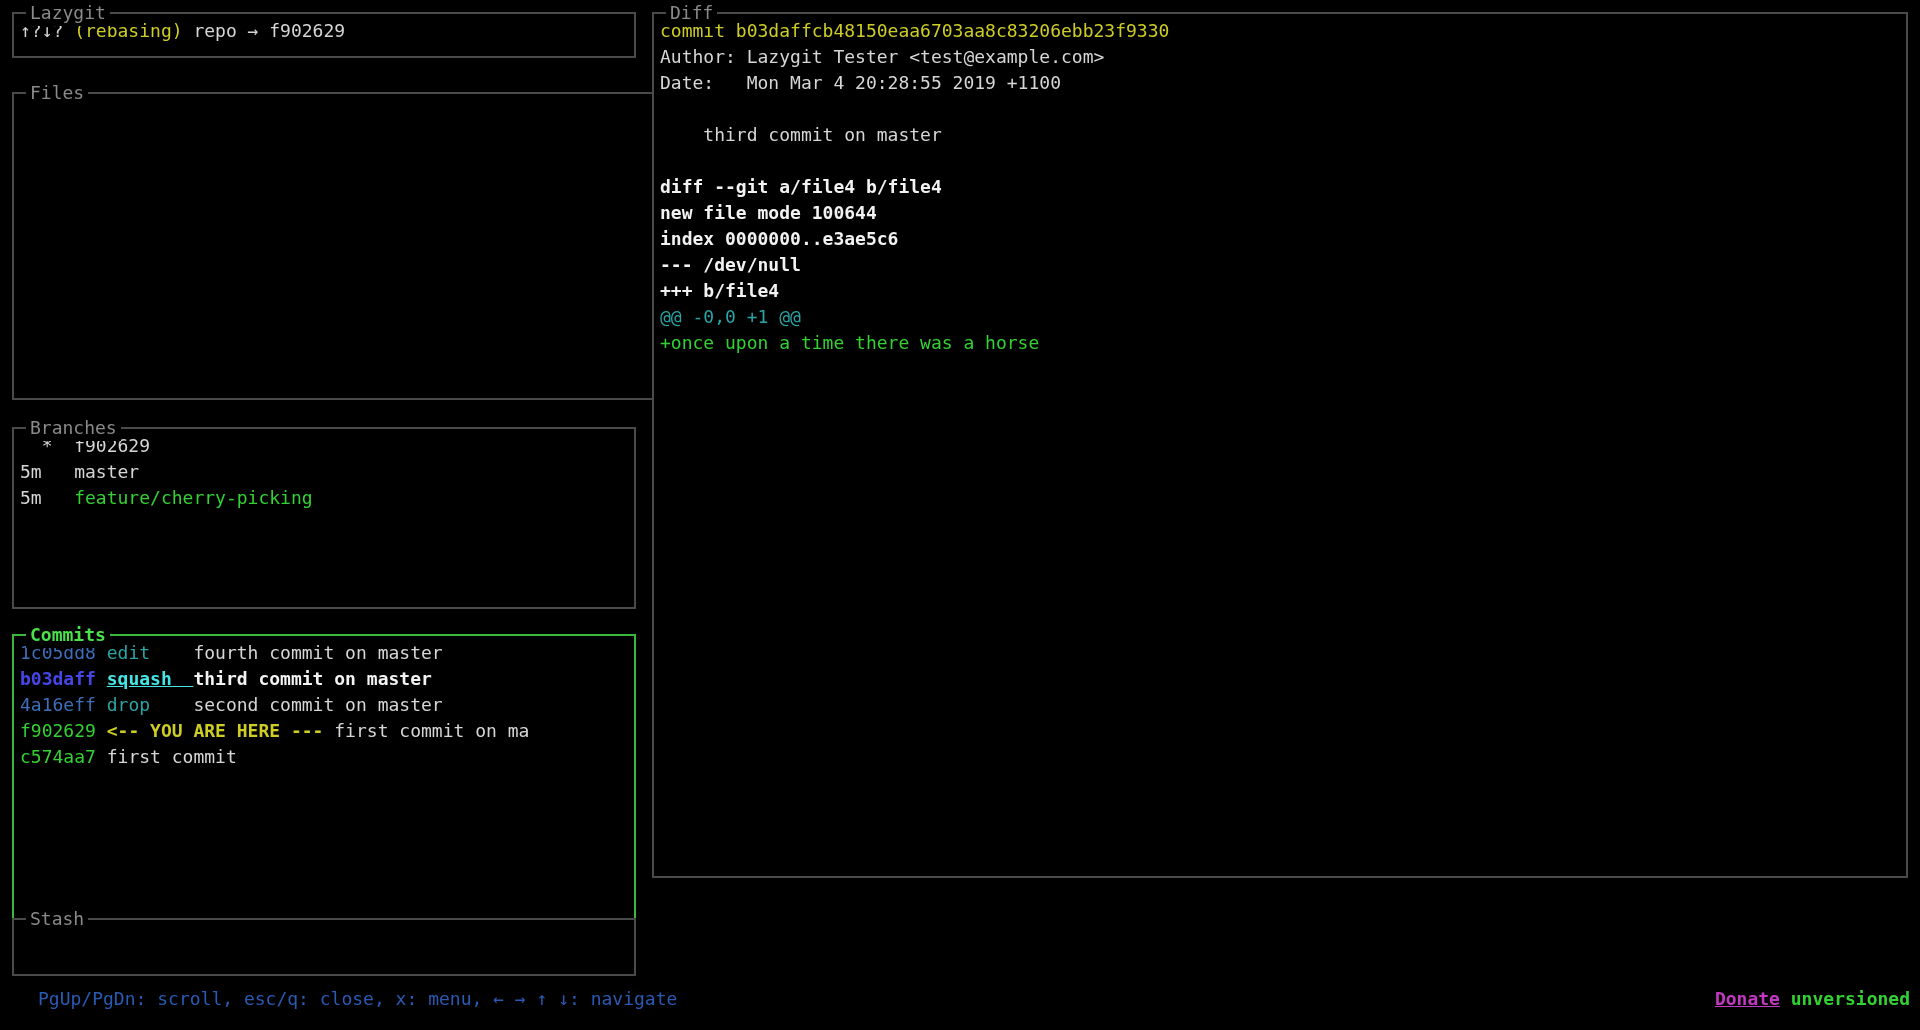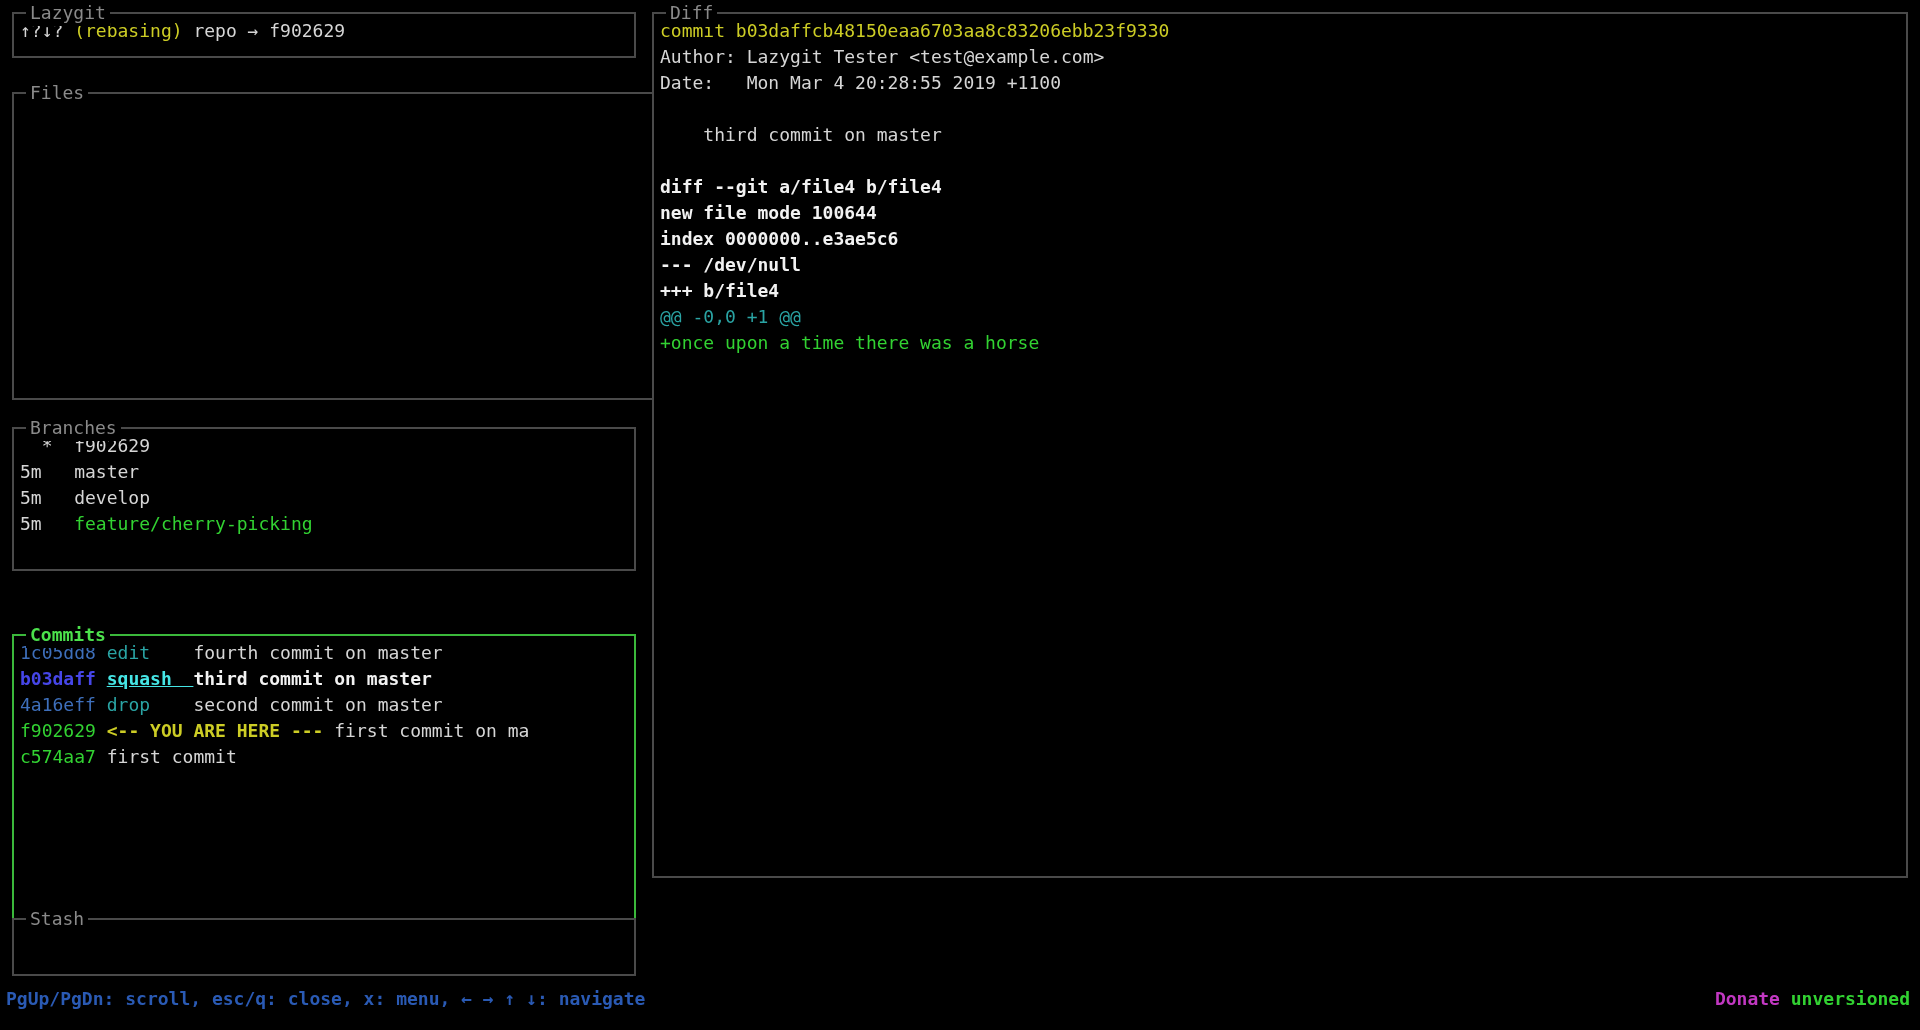--- a/index.html
+++ b/index.html
@@ -39,7 +39,7 @@
   <div class="panel-content"></div>
 </div>
 
-<div class="panel" style="left:12px;top:427px;width:624px;height:144px;">
+<div class="panel" style="left:12px;top:427px;width:624px;height:182px;">
   <span class="panel-title">Branches</span>
   <div class="panel-content">
     <div class="row"><span class="c-text">  *  </span><span class="c-text">f902629</span></div>

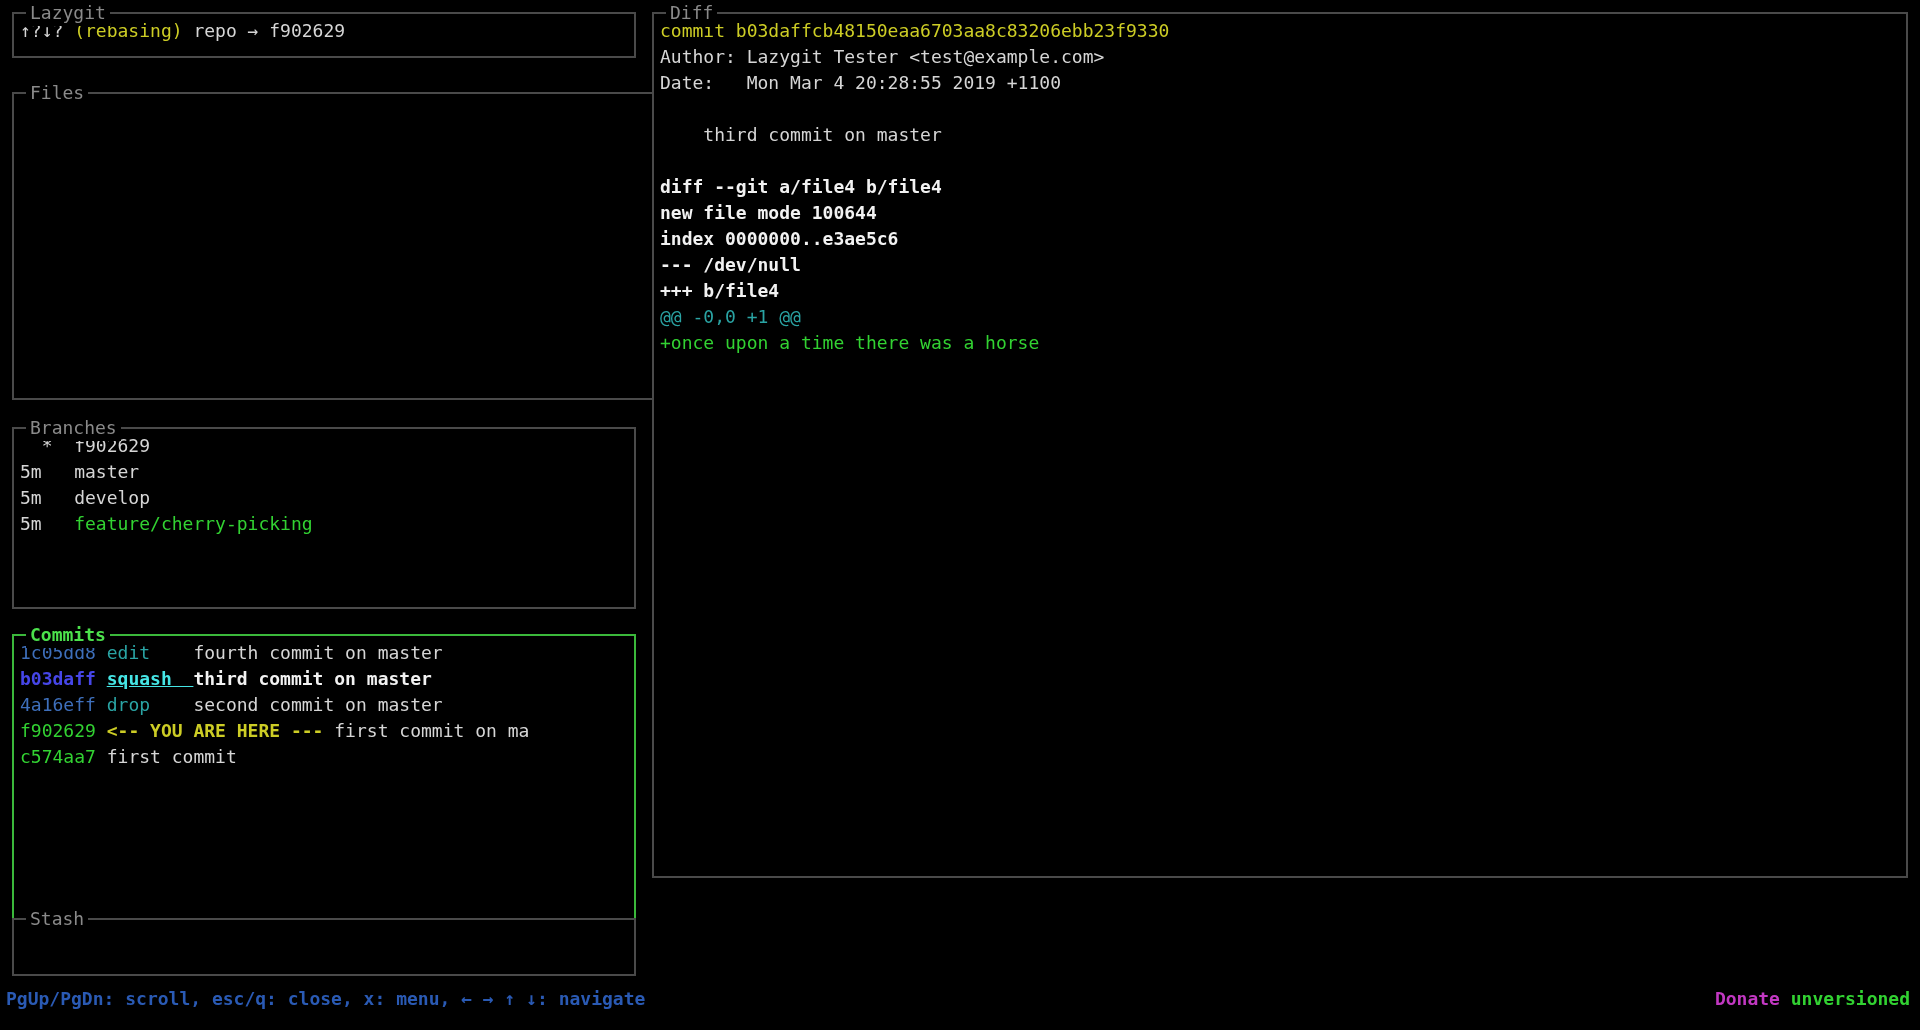--- a/index.html
+++ b/index.html
@@ -44,7 +44,6 @@
   <div class="panel-content">
     <div class="row"><span class="c-text">  *  </span><span class="c-text">f902629</span></div>
     <div class="row"><span class="c-text">5m   </span><span class="c-text">master</span></div>
-    <div class="row"><span class="c-text">5m   </span><span class="c-text">develop</span></div>
     <div class="row"><span class="c-text">5m   </span><span class="c-green">feature/cherry-picking</span></div>
   </div>
 </div>

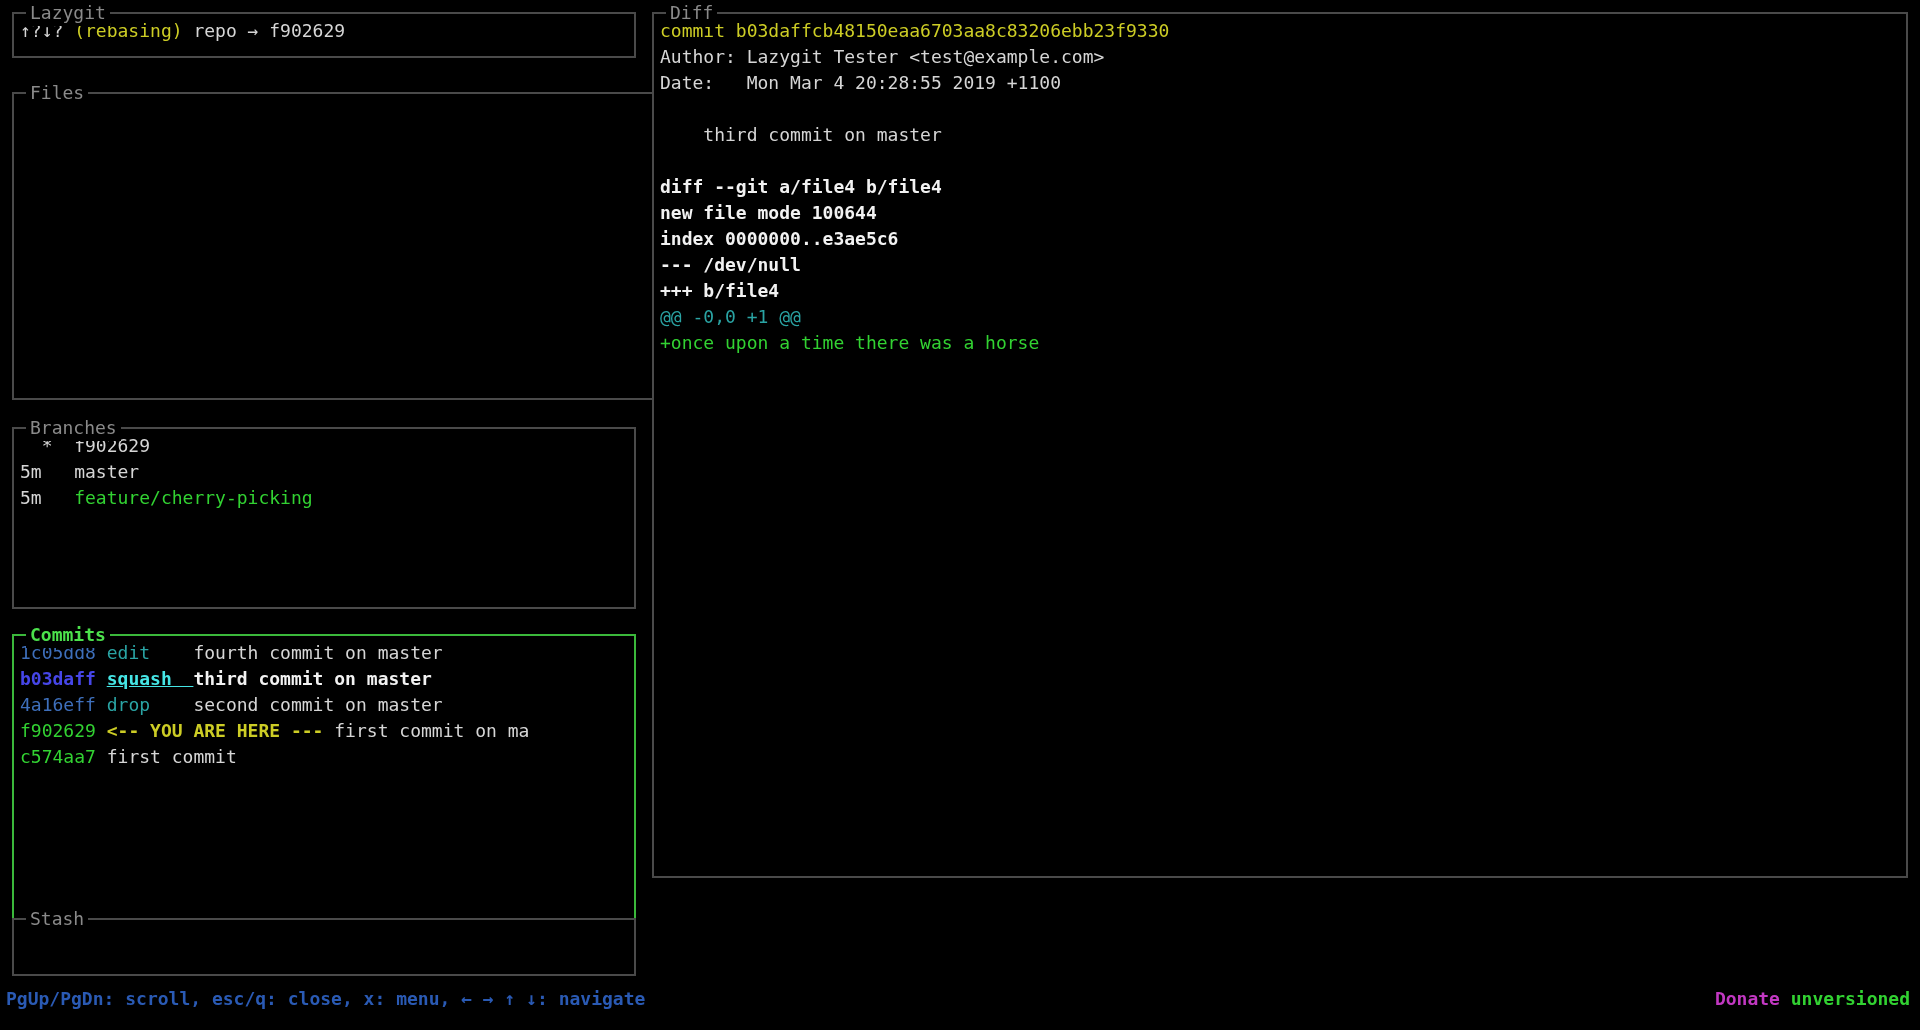--- a/index.html
+++ b/index.html
@@ -20,7 +20,7 @@
   .c-blueb{color:var(--blue-hash-bold);font-weight:bold;}
   .bold{font-weight:bold;}
   .statusbar{position:absolute;left:6px;top:984px;width:1904px;display:flex;justify-content:space-between;line-height:30px;white-space:pre;}
-  .statusbar .keys{color:var(--statusbar-blue);font-weight:bold;}
+  .statusbar .keys{color:var(--statusbar-blue);font-weight:normal;margin-left:32px;}
   .donate{color:var(--magenta);font-weight:bold;cursor:pointer;}
   .version{color:var(--green);font-weight:bold;}
 </style>

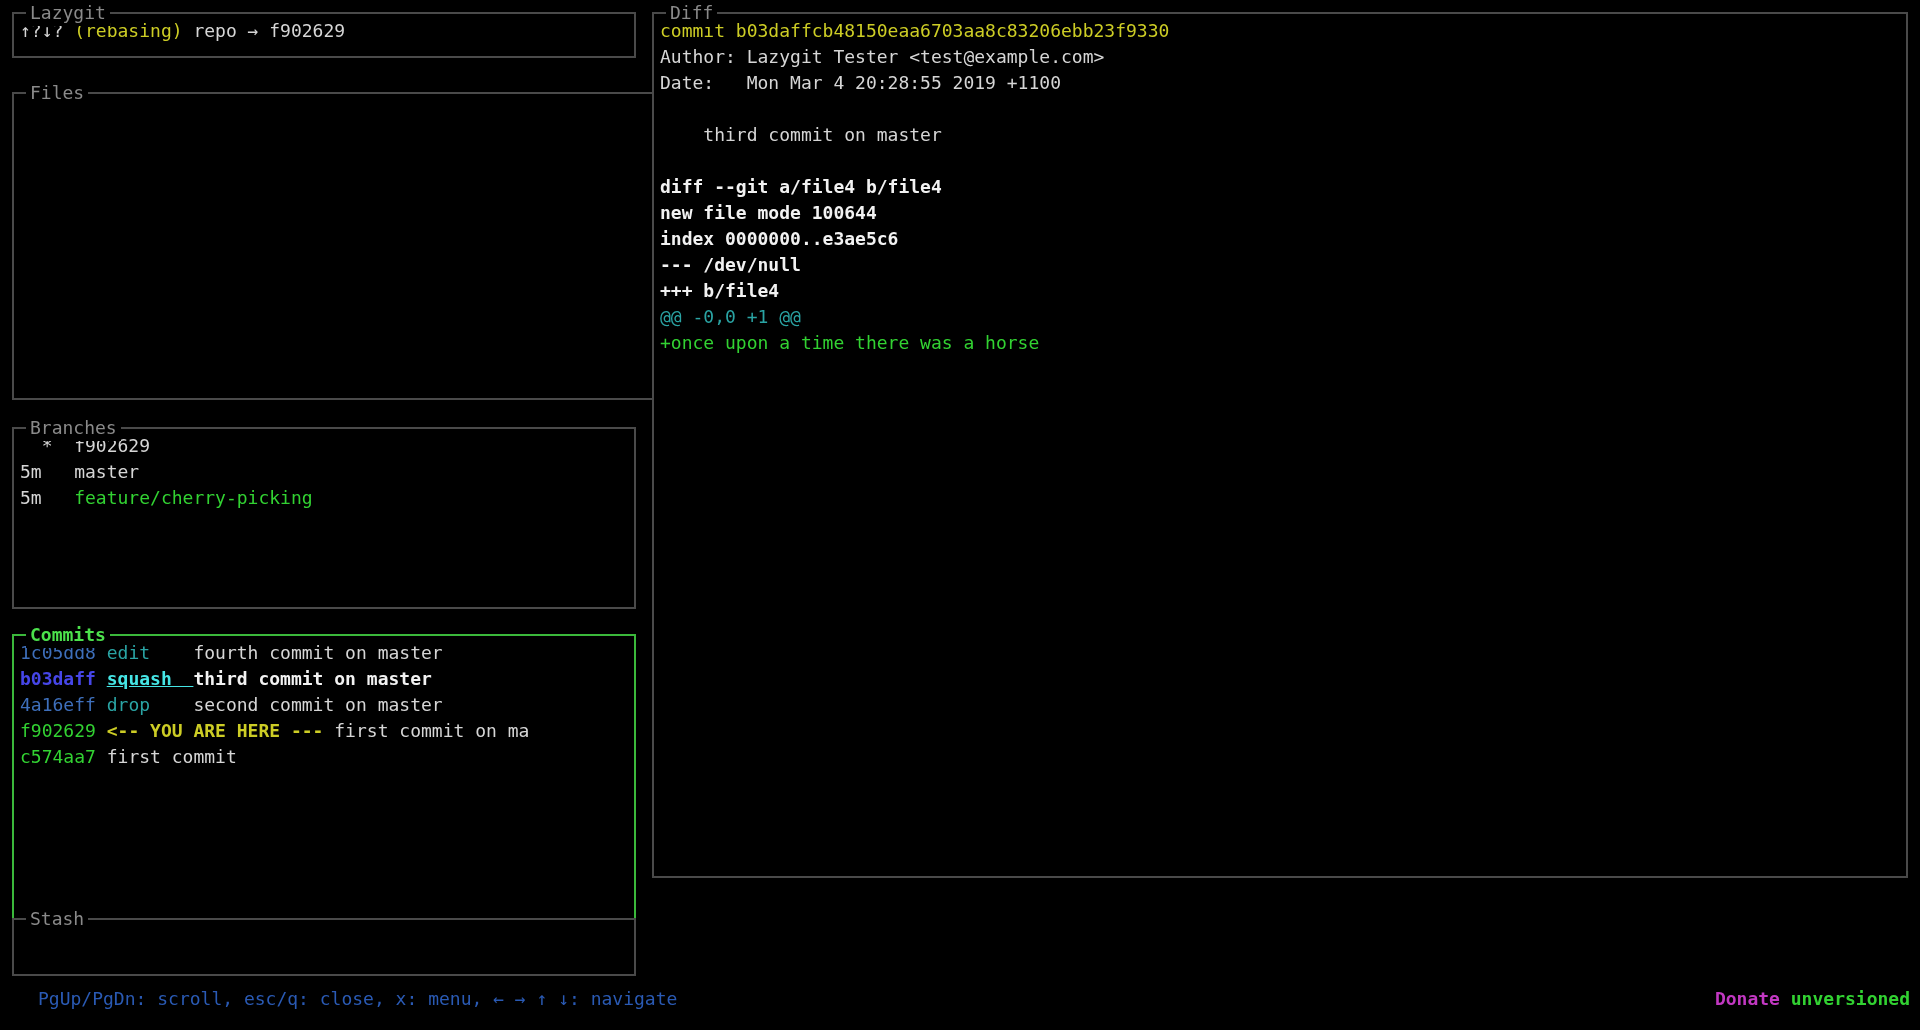--- a/index.html
+++ b/index.html
@@ -21,7 +21,7 @@
   .bold{font-weight:bold;}
   .statusbar{position:absolute;left:6px;top:984px;width:1904px;display:flex;justify-content:space-between;line-height:30px;white-space:pre;}
   .statusbar .keys{color:var(--statusbar-blue);font-weight:normal;margin-left:32px;}
-  .donate{color:var(--magenta);font-weight:bold;cursor:pointer;}
+  .donate{color:var(--magenta);text-decoration:underline;font-weight:bold;cursor:pointer;}
   .version{color:var(--green);font-weight:bold;}
 </style>
 </head>

